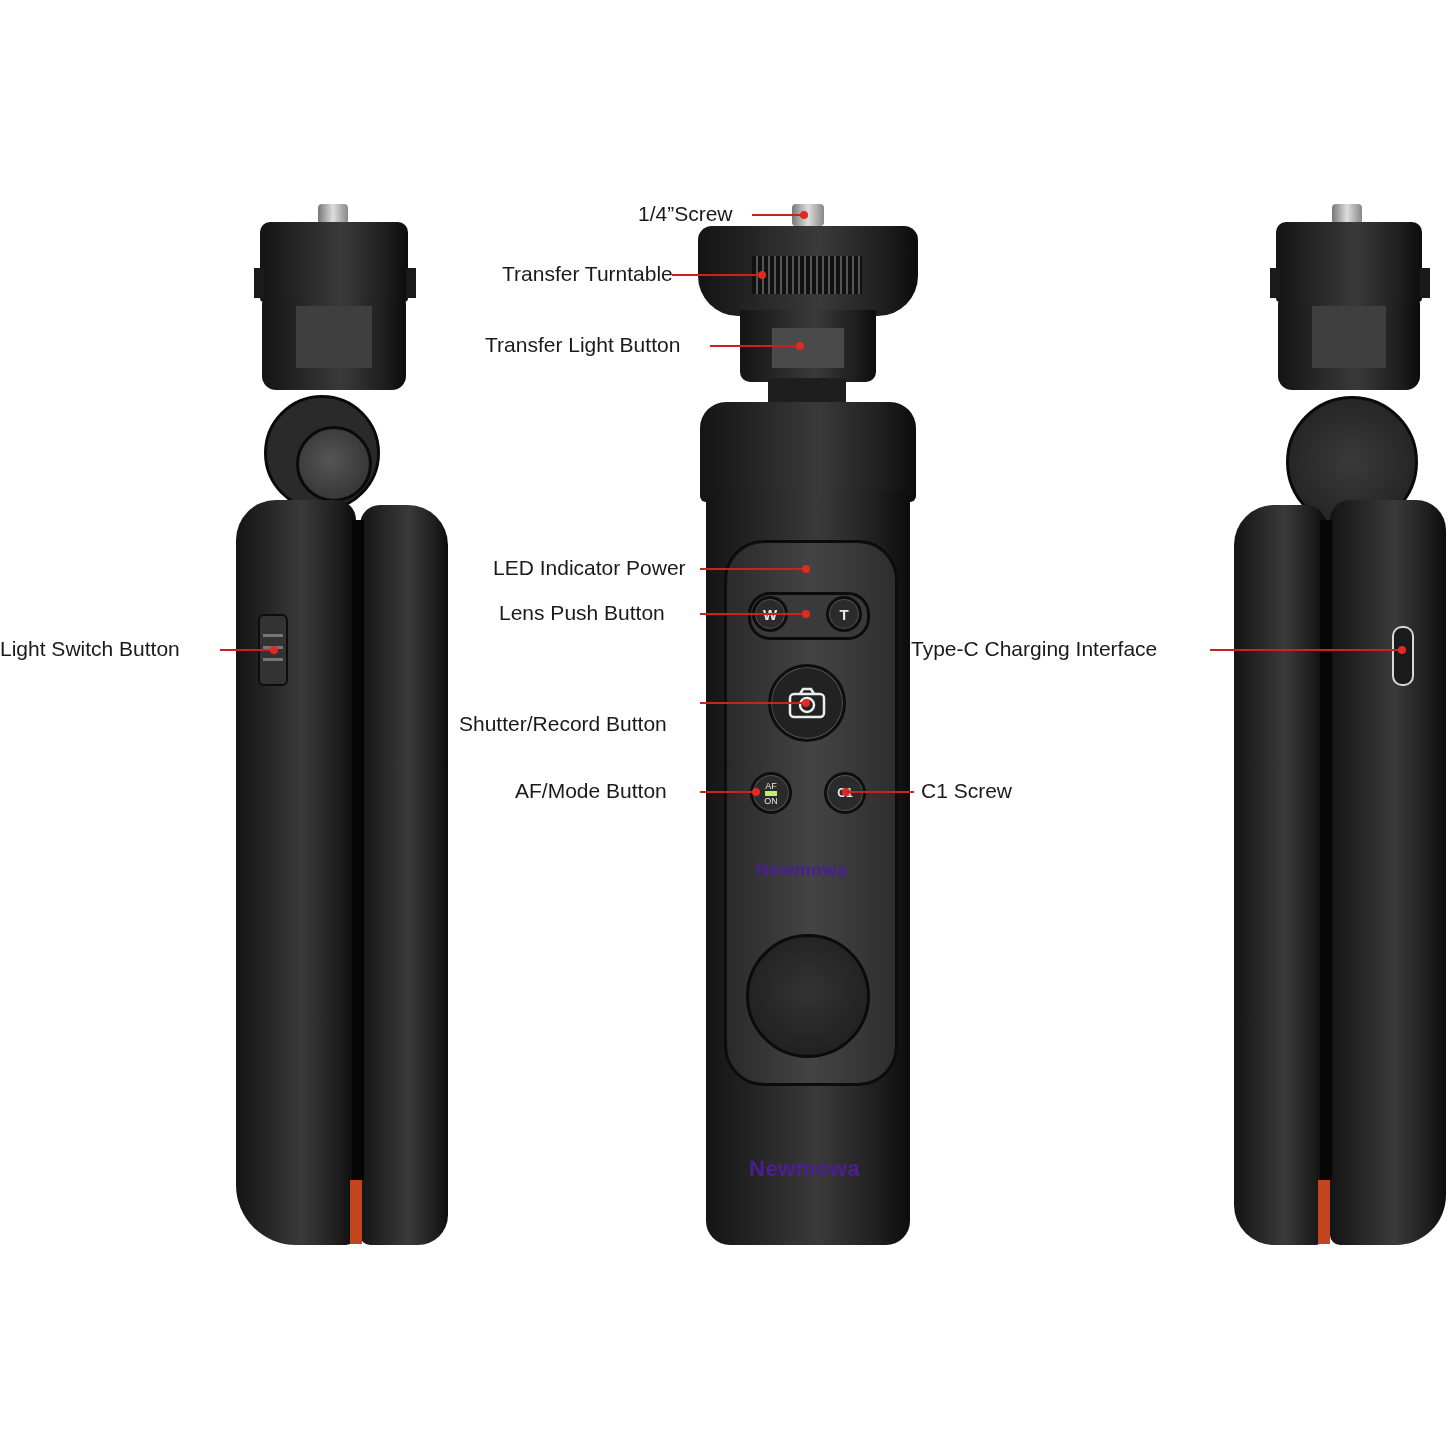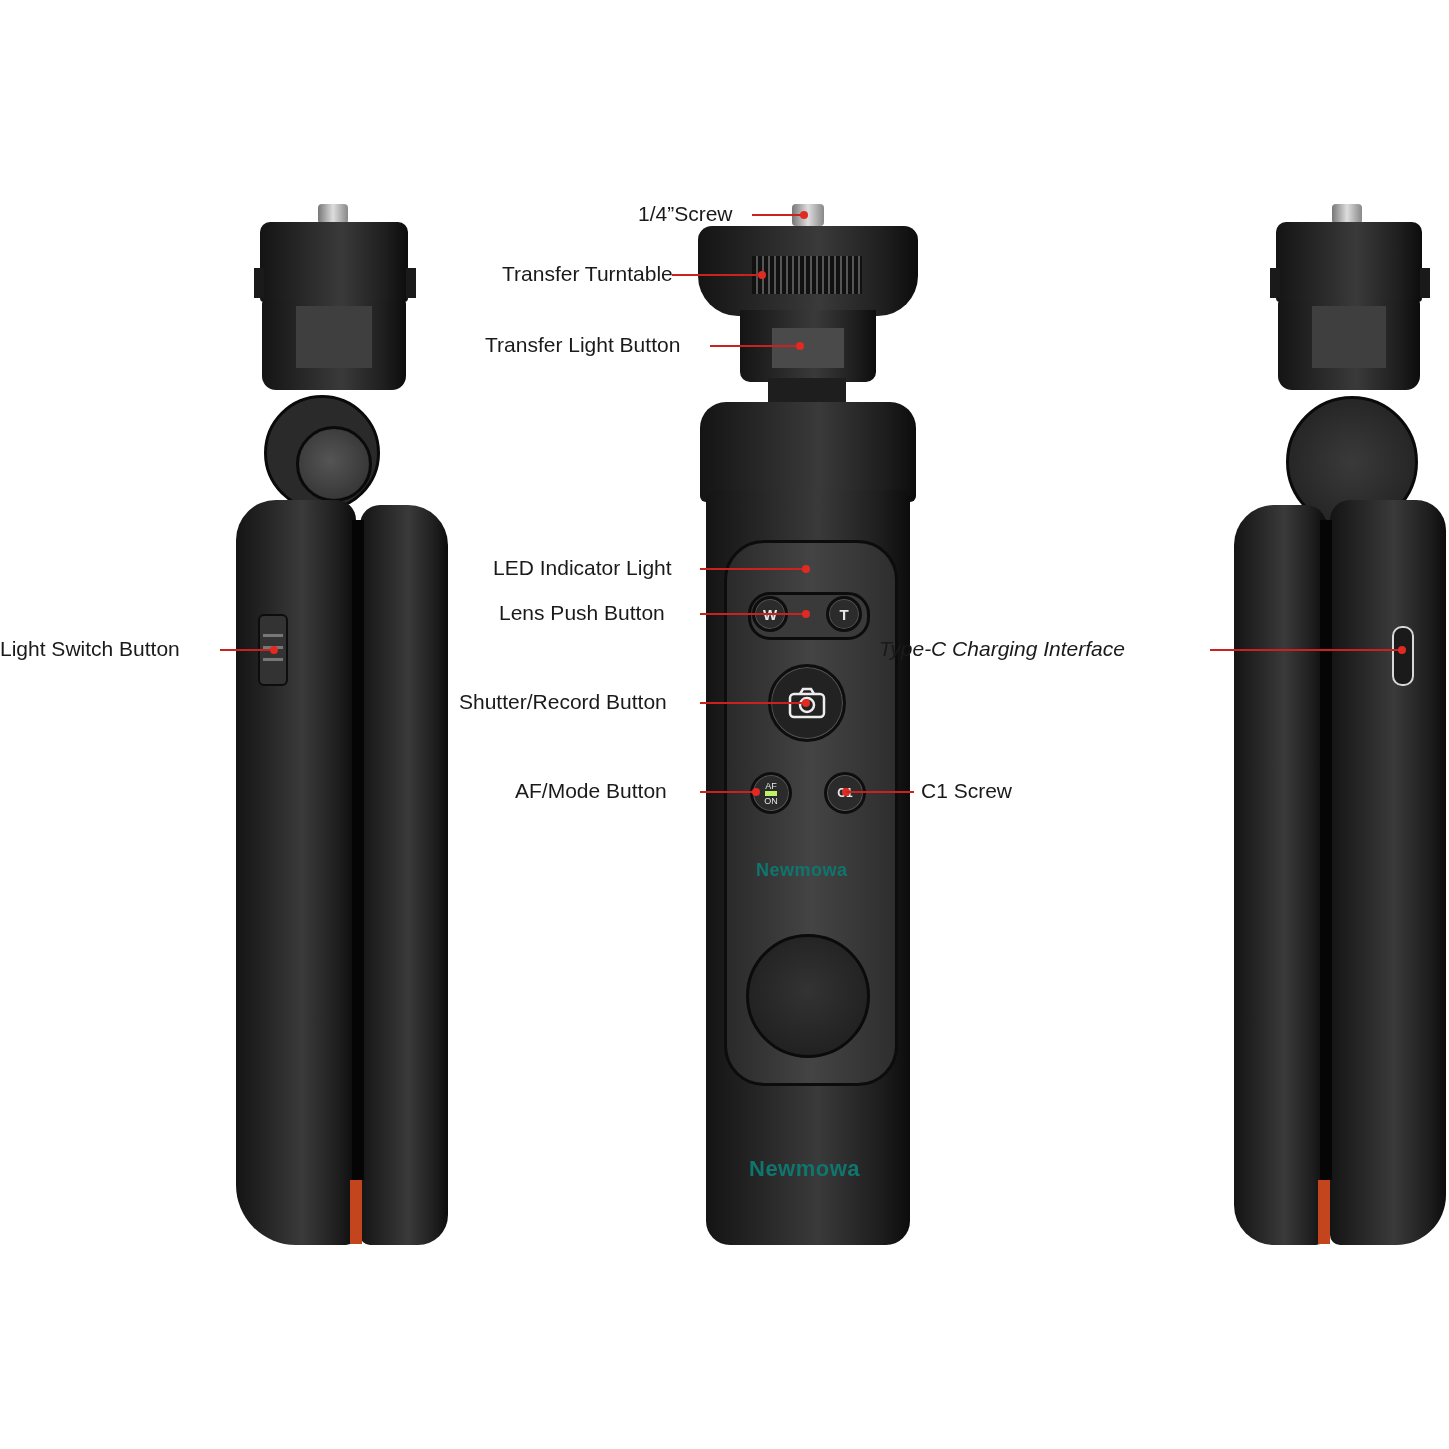--- a/index.html
+++ b/index.html
@@ -116,7 +116,7 @@
   <div class="line" style="left:710px;top:345px;width:90px;"></div>
   <div class="dot" style="left:796px;top:342px;"></div>
 
-  <span class="label" style="left:493px;top:556px;">LED Indicator Light</span>
+  <span class="label" style="left:493px;top:556px;">LED Indicator Power</span>
   <div class="line" style="left:700px;top:568px;width:106px;"></div>
   <div class="dot" style="left:802px;top:565px;"></div>
 

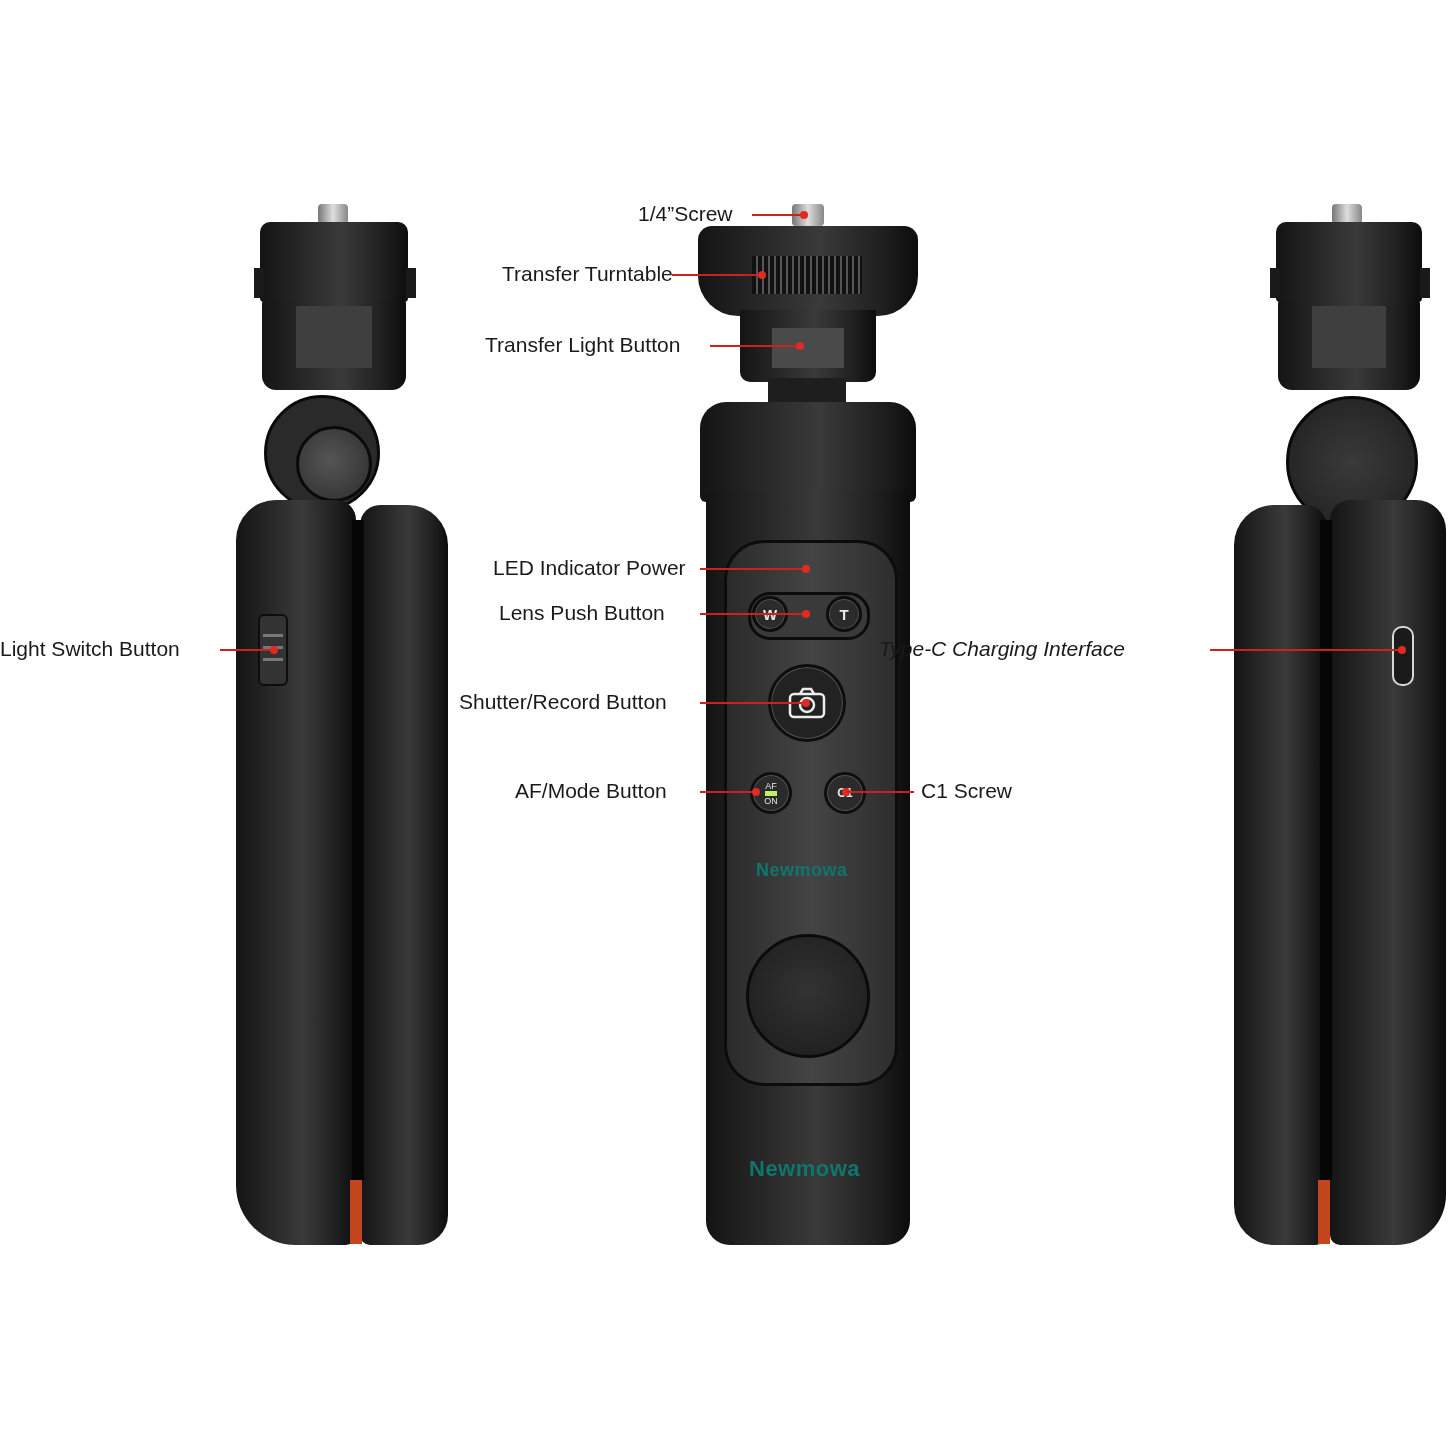--- a/index.html
+++ b/index.html
@@ -140,7 +140,7 @@
   <div class="line" style="left:220px;top:649px;width:54px;"></div>
   <div class="dot" style="left:270px;top:646px;"></div>
 
-  <span class="label" style="left:879px;top:637px;font-style:italic;">Type-C Charging Interface</span>
+  <span class="label" style="left:911px;top:637px;">Type-C Charging Interface</span>
   <div class="line" style="left:1210px;top:649px;width:192px;"></div>
   <div class="dot" style="left:1398px;top:646px;"></div>
 </div>

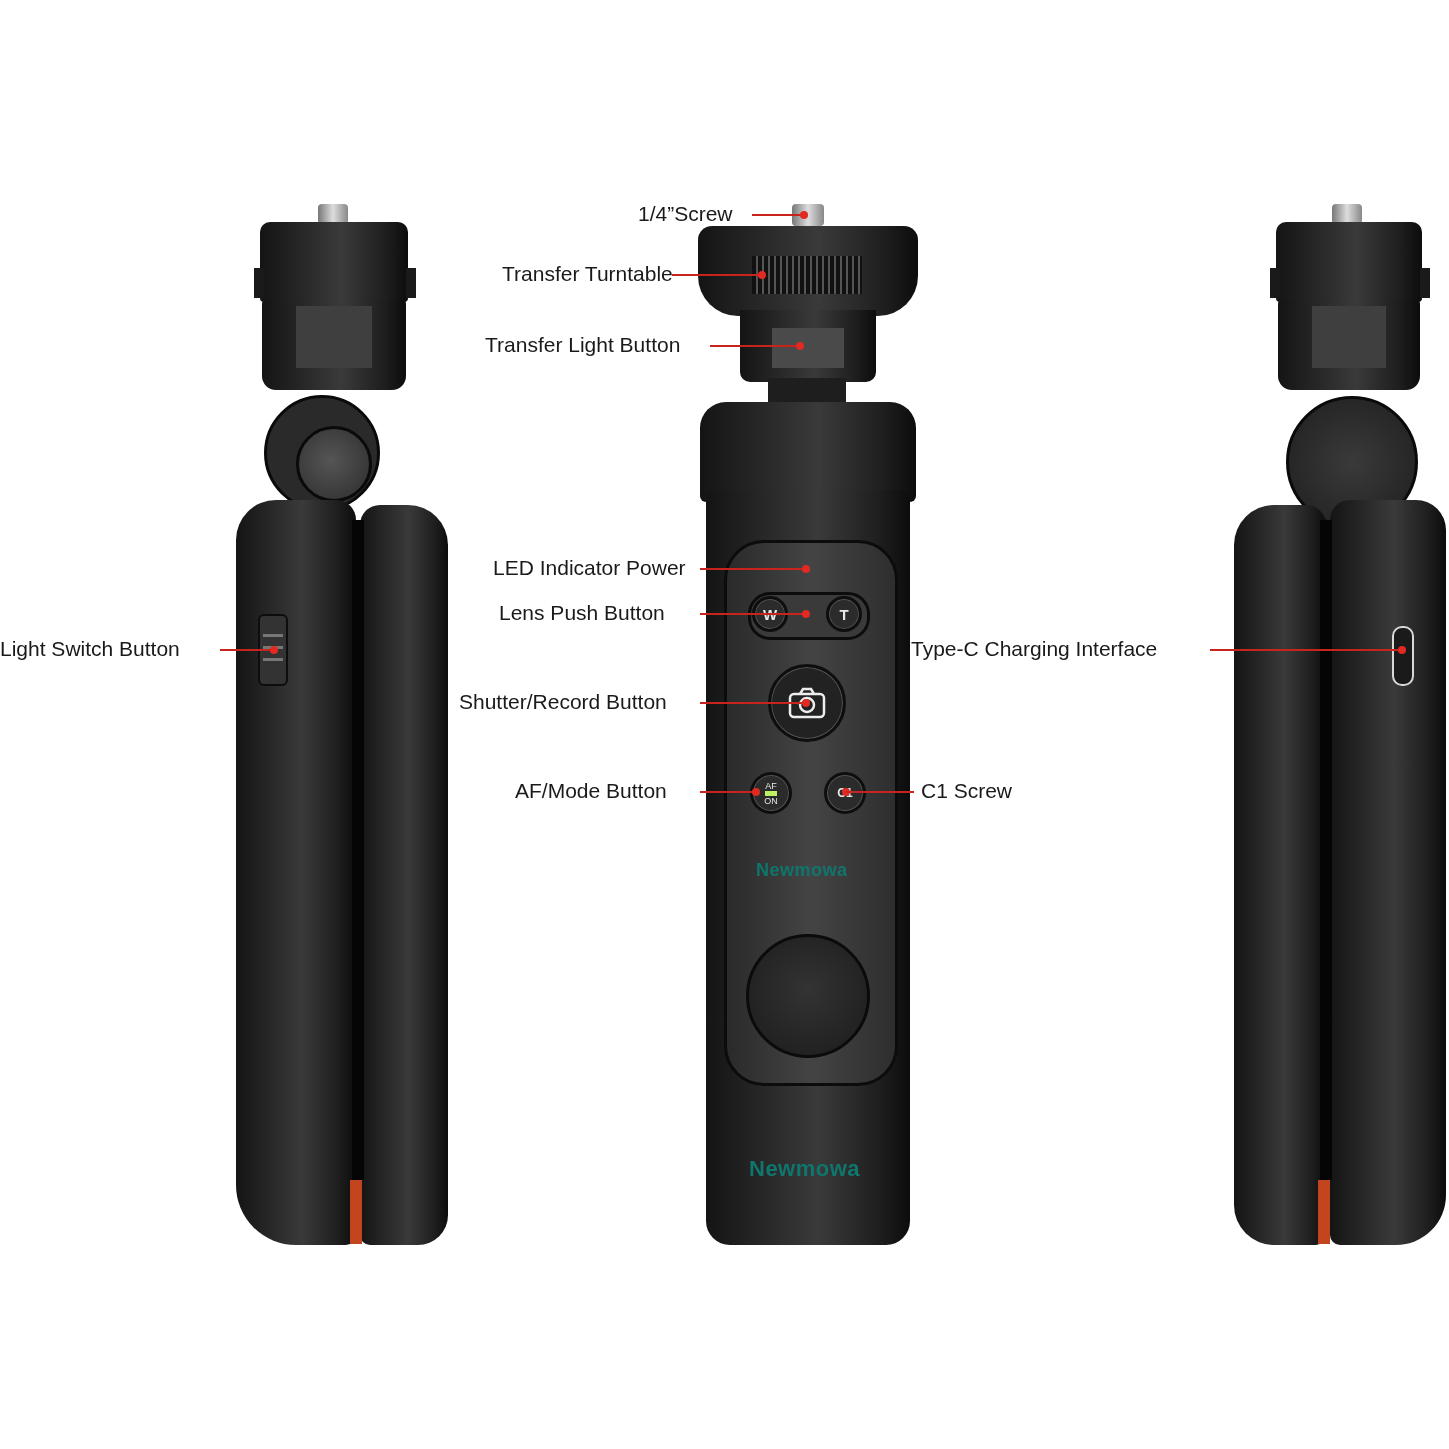--- a/index.html
+++ b/index.html
@@ -124,7 +124,7 @@
   <div class="line" style="left:700px;top:613px;width:106px;"></div>
   <div class="dot" style="left:802px;top:610px;"></div>
 
-  <span class="label" style="left:459px;top:690px;">Shutter/Record Button</span>
+  <span class="label" style="left:459px;top:712px;">Shutter/Record Button</span>
   <div class="line" style="left:700px;top:702px;width:106px;"></div>
   <div class="dot" style="left:802px;top:699px;"></div>
 

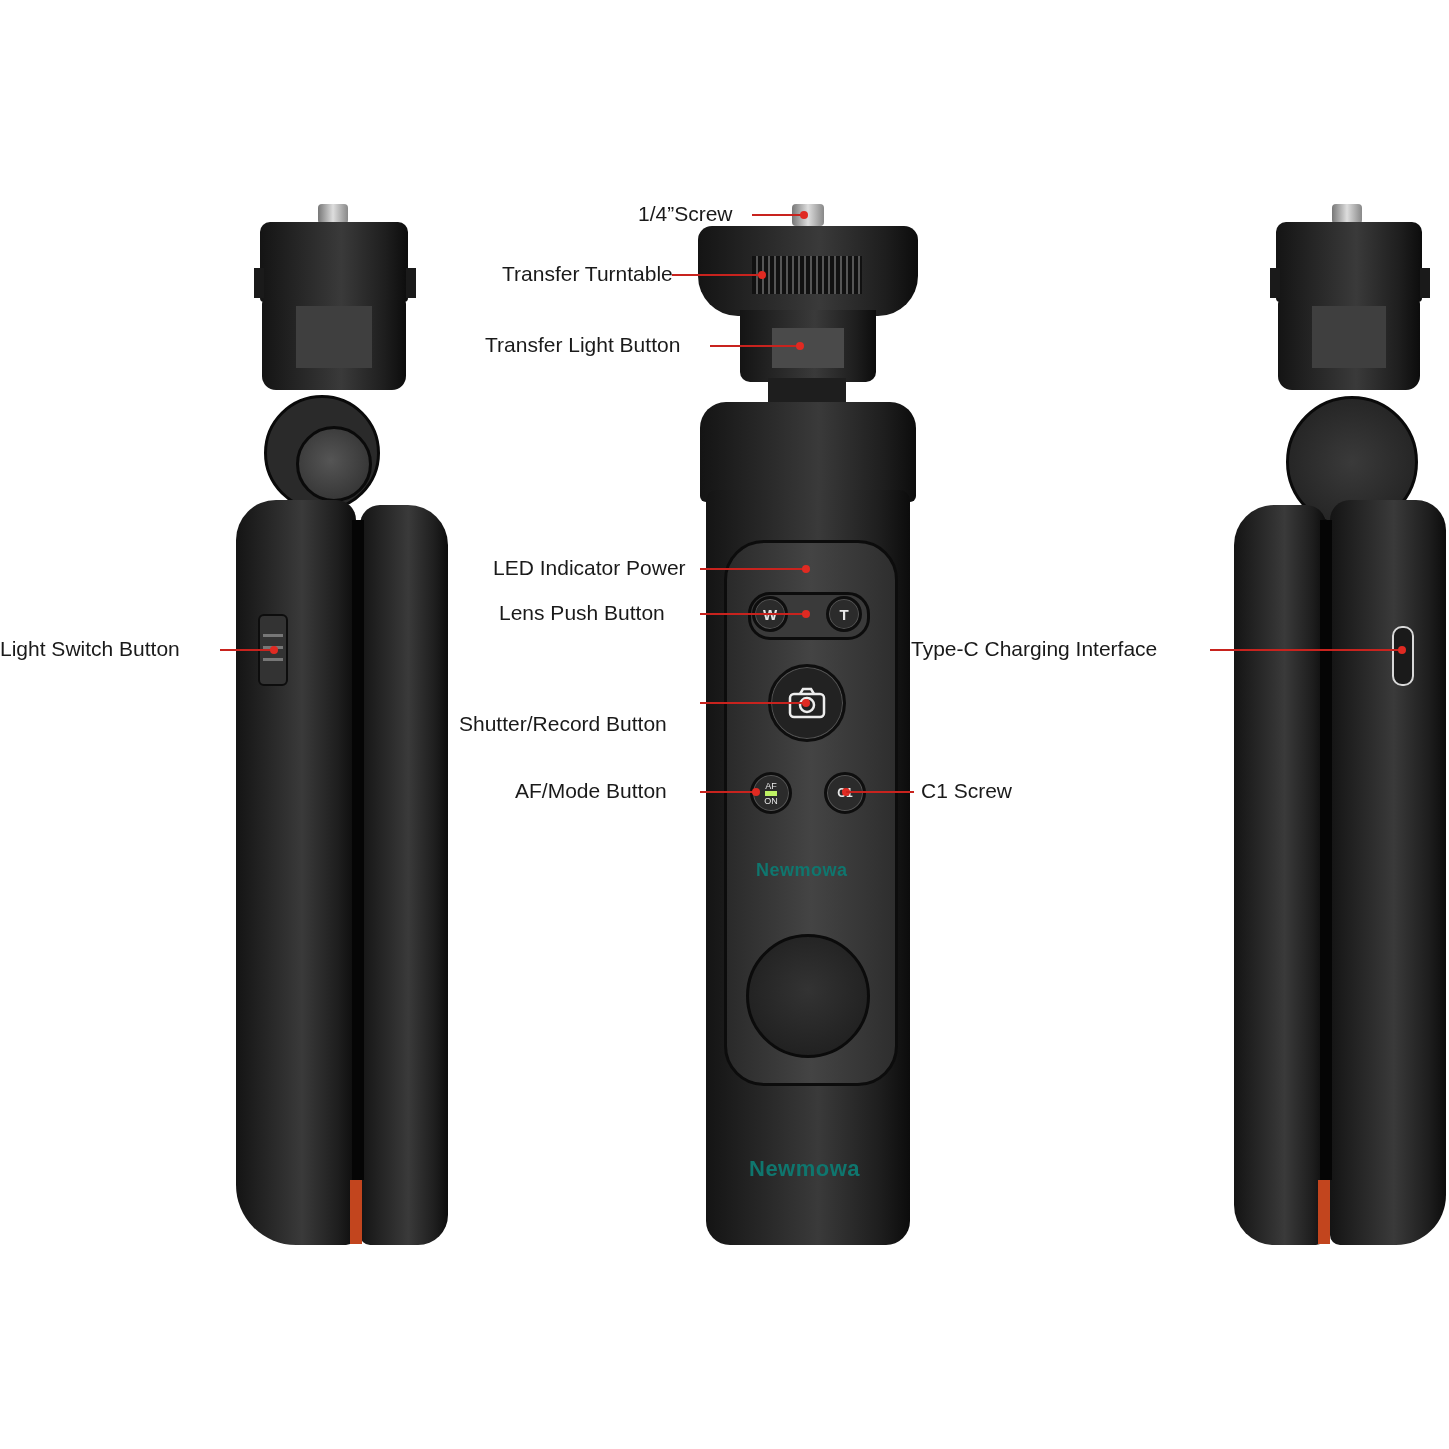--- a/index.html
+++ b/index.html
@@ -9,7 +9,7 @@
   .line{position:absolute;height:2px;background:#c8231e;}
   .dot{position:absolute;width:8px;height:8px;border-radius:50%;background:#e02a22;}
   .dark{background:linear-gradient(90deg,#141414 0%,#2c2c2c 35%,#3a3a3a 55%,#1e1e1e 85%,#0c0c0c 100%);}
-  .brand{position:absolute;color:#0f766e;font-weight:bold;letter-spacing:0.5px;}
+  .brand{position:absolute;color:#4c1d95;font-weight:bold;letter-spacing:0.5px;}
   .btn-round{position:absolute;border-radius:50%;background:#2b2b2b;border:3px solid #0e0e0e;box-shadow:0 0 0 1px #555 inset;color:#e8e8e8;display:flex;align-items:center;justify-content:center;font-weight:bold;}
 </style>
 </head>

